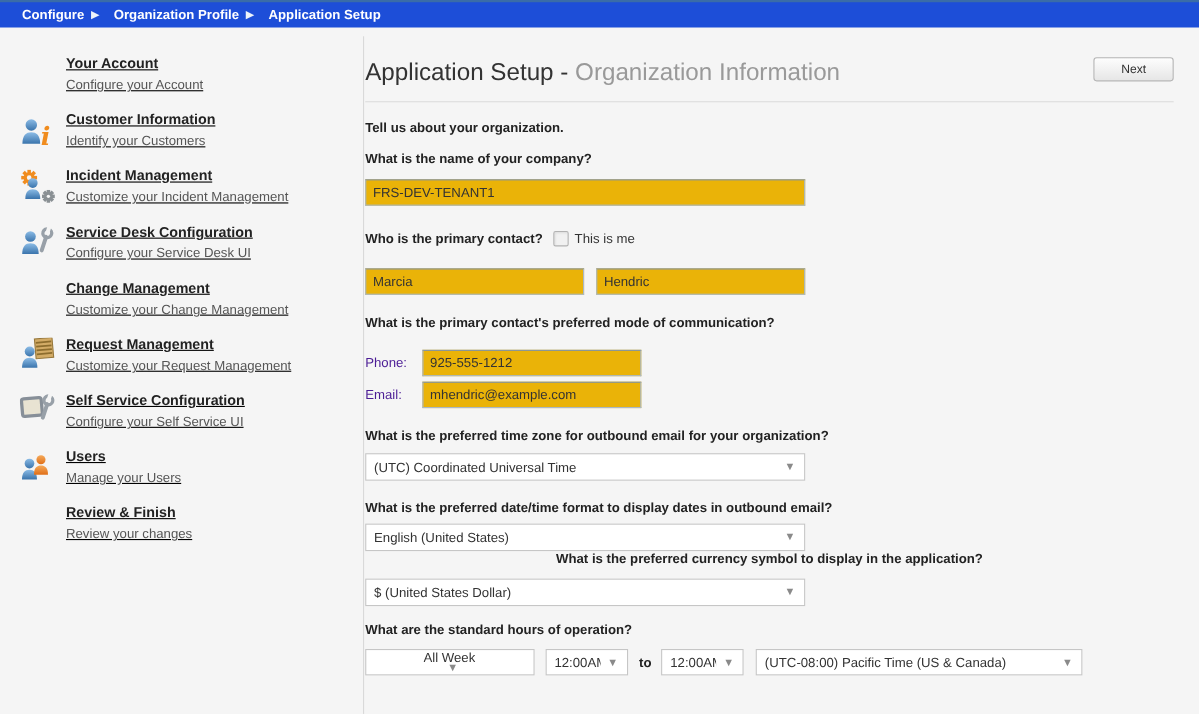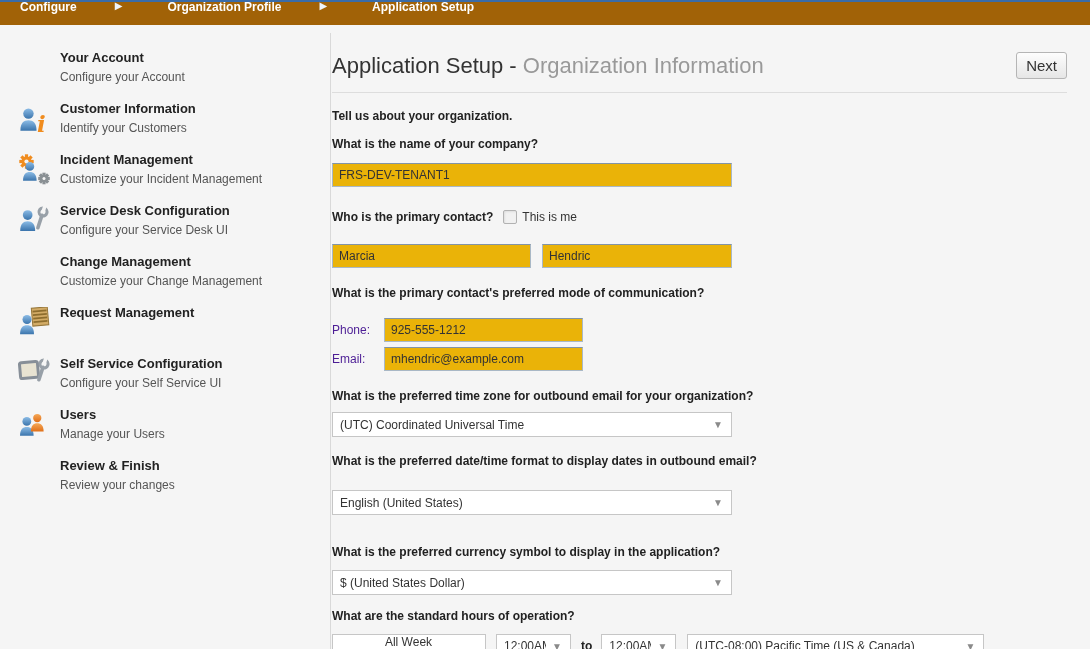--- a/index.html
+++ b/index.html
@@ -5,7 +5,7 @@
 * { margin:0; padding:0; box-sizing:border-box; }
 html,body { width:1090px; height:649px; }
 body { font-family:"Liberation Sans", sans-serif; background:#f5f5f5; position:relative; overflow:hidden; }
-.topbar { position:absolute; left:0; top:0; width:100%; height:25px; background:#a16207; box-shadow: inset 0 2px 0 #3a6ca8; color:#fff; display:flex; padding-left:20px;gap:32px; }
+.topbar { position:absolute; left:0; top:0; width:100%; height:25px; background:#1d4ed8; box-shadow: inset 0 2px 0 #3a6ca8; color:#fff; display:flex; align-items:center; padding-left:20px; }
 .crumb { font-weight:bold; font-size:12px; color:#fff; cursor:pointer; }
 .sep { font-size:10px; margin:0 13px 0 6px; color:#eef4fa; }
 .vdivider { position:absolute; left:330px; top:33px; bottom:0; width:1px; background:#d9d9d9; }

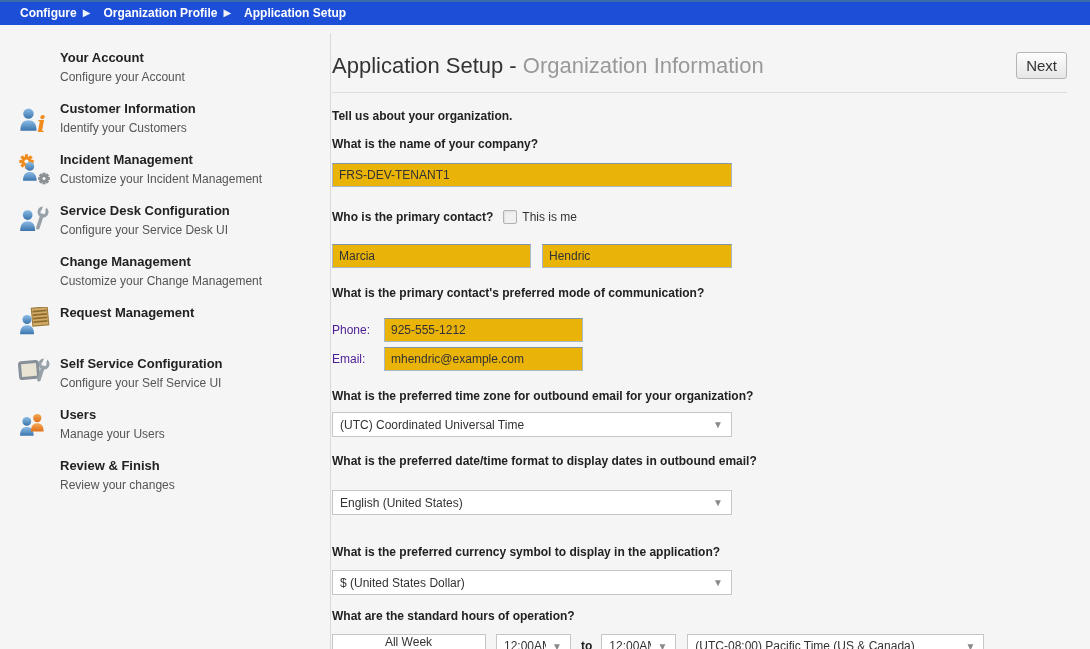--- a/index.html
+++ b/index.html
@@ -10,7 +10,7 @@
 .sep { font-size:10px; margin:0 13px 0 6px; color:#eef4fa; }
 .vdivider { position:absolute; left:330px; top:33px; bottom:0; width:1px; background:#d9d9d9; }
 .sidebar { position:absolute; left:0; top:50px; width:330px; }
-.side-item { display:flex; height:51px; }
+.side-item { display:flex; height:51px;text-decoration:underline; }
 .side-icon { width:42px; margin-left:18px; padding-top:2px; flex:none; }
 .side-title { font-size:13px; font-weight:bold; color:#222; }
 .side-sub { font-size:12px; color:#555; margin-top:5px; }

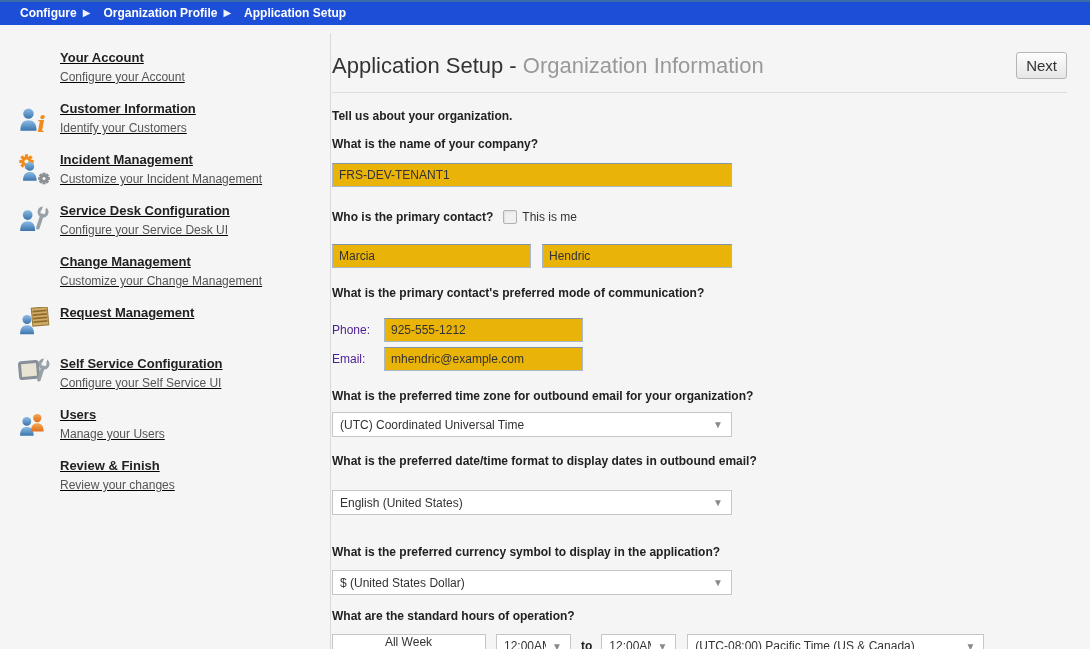--- a/index.html
+++ b/index.html
@@ -18,7 +18,7 @@
 .header-row { margin-top:27px; display:flex; align-items:flex-start; justify-content:space-between; }
 h1 { font-size:22px; font-weight:normal; color:#333; line-height:27px; }
 h1 .sub { color:#999; }
-.next-btn { font-family:inherit; font-size:15px; color:#333; background:linear-gradient(#fdfdfd,#e6e6e6); border:1px solid #b5b5b5; border-radius:3px; padding:4px 9px; cursor:pointer; }
+.next-btn { font-family:inherit; font-size:11px; color:#333; background:linear-gradient(#fdfdfd,#e6e6e6); border:1px solid #b5b5b5; border-radius:3px; padding:4px 24px; cursor:pointer; }
 .hdiv { height:1px; background:#ddd; margin-top:13px; }
 .intro { font-size:12px; font-weight:bold; color:#222; margin-top:16px; }
 .q { font-size:12px; font-weight:bold; color:#222; }

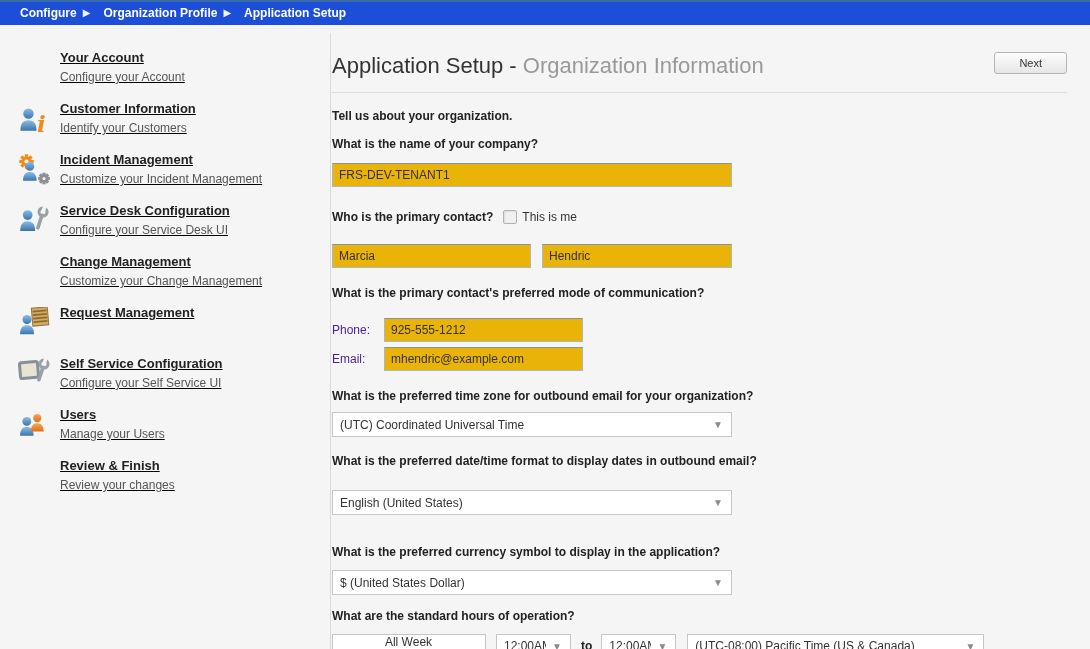--- a/index.html
+++ b/index.html
@@ -185,6 +185,7 @@
           </svg></span>
         <span class="side-text">
           <div class="side-title">Request Management</div>
+          <div class="side-sub">Customize your Request Management</div>
         </span>
       </div>
       <div class="side-item">

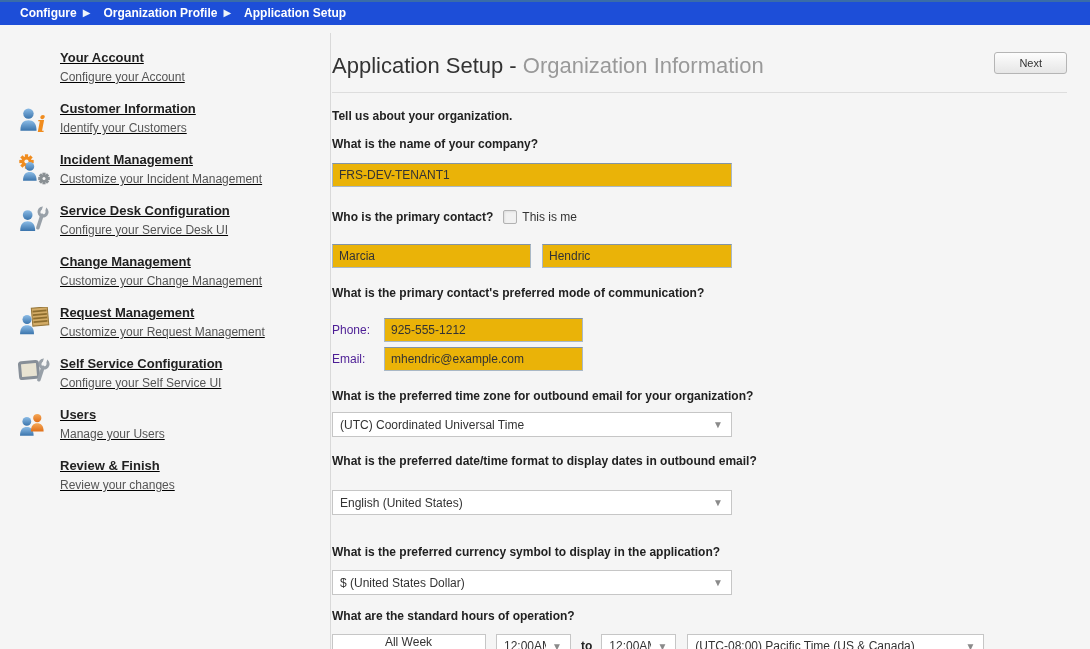--- a/index.html
+++ b/index.html
@@ -287,7 +287,7 @@
     </div>
 
   <div class="q" style="margin-top:17px;">What is the preferred date/time format to display dates in outbound email?</div>
-  <div class="select w400" style="margin-top:22px;">
+  <div class="select w400" style="margin-top:8px;">
       <span class="sel-text">English (United States)</span>
       <span class="sel-arrow">▼</span>
     </div>

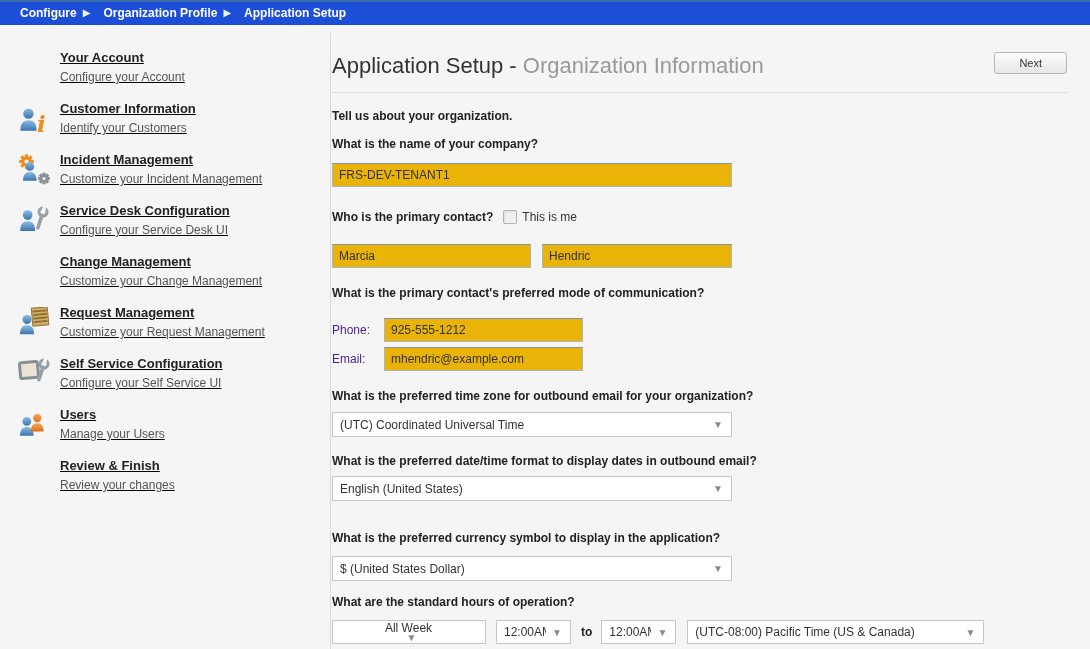--- a/index.html
+++ b/index.html
@@ -292,7 +292,7 @@
       <span class="sel-arrow">▼</span>
     </div>
 
-  <div class="q" style="margin-top:30px;">What is the preferred currency symbol to display in the application?</div>
+  <div class="q" style="margin-top:0;text-align:center;">What is the preferred currency symbol to display in the application?</div>
   <div class="select w400" style="margin-top:11px;">
       <span class="sel-text">$ (United States Dollar)</span>
       <span class="sel-arrow">▼</span>

